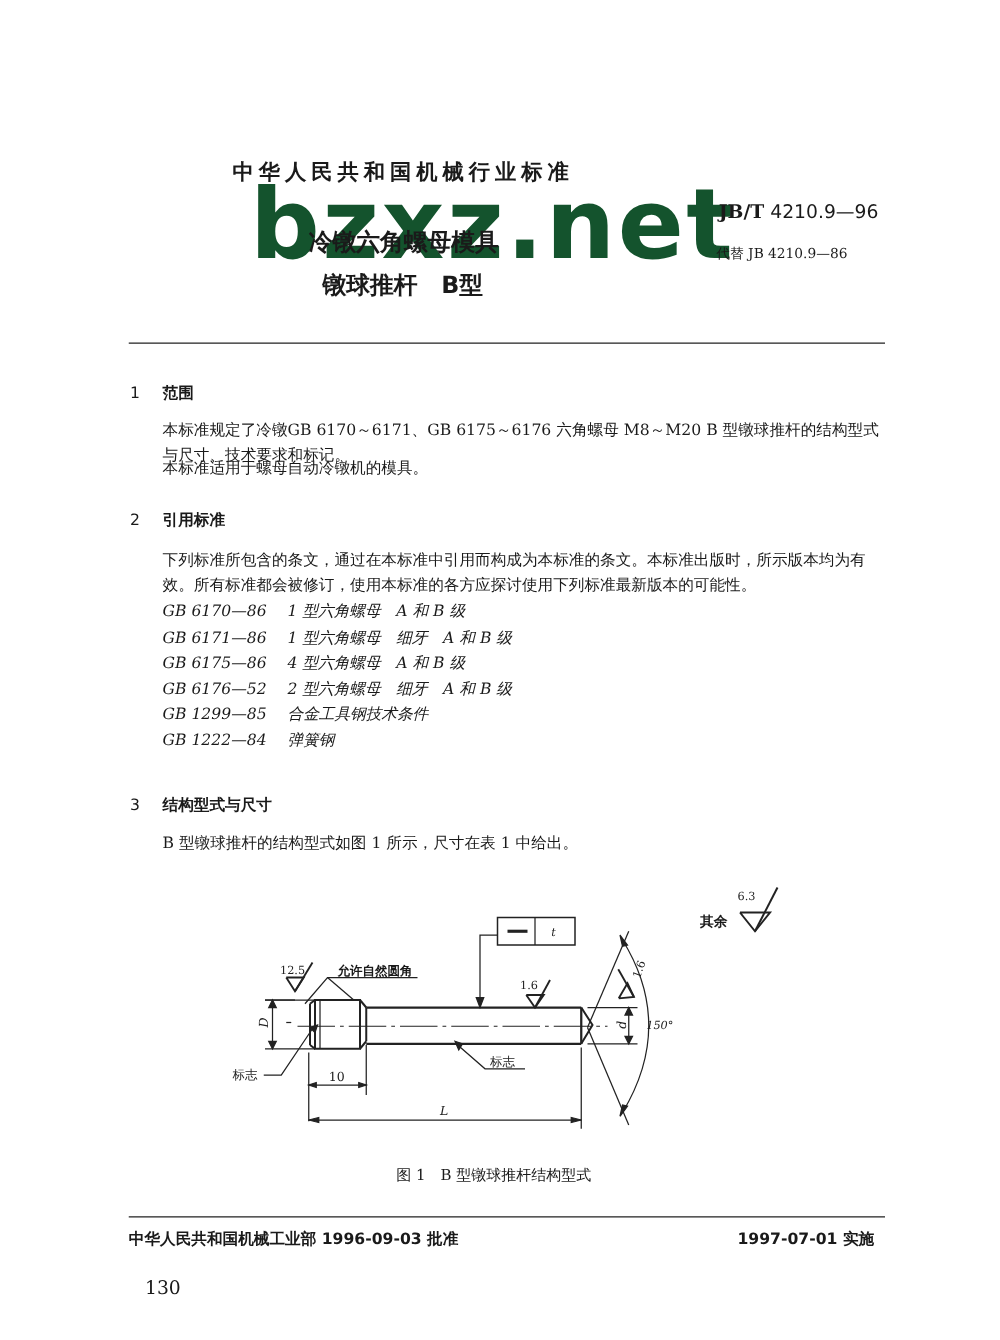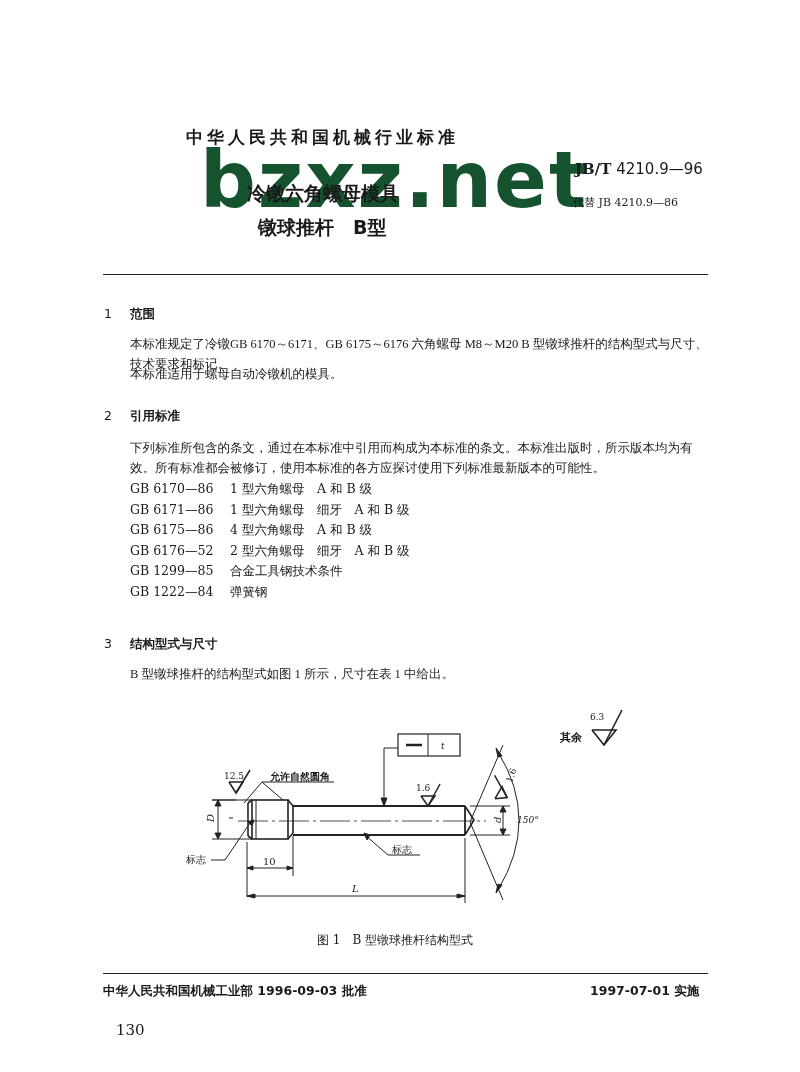--- a/index.html
+++ b/index.html
@@ -27,7 +27,7 @@
   .rule { left: 103px; width: 605px; height: 0; border-top: 1.5px solid #222; }
   .sec-h { font-family: "DejaVu Sans", sans-serif; font-weight: bold; font-size: 12.5px; left: 104px; }
   .sec-h .num { display: inline-block; width: 26px; font-weight: normal; }
-  .para { left: 104px; width: 606px; font-size: 12.5px; line-height: 20px; font-family: Liberation Serif, serif; }
+  .para { left: 104px; width: 606px; font-size: 12.5px; line-height: 20px; }
   .para .ind { padding-left: 26px; }
   .ref-list { left: 130px; font-size: 12.5px; line-height: 20.5px; }
   .ref-list .row { display: flex; }

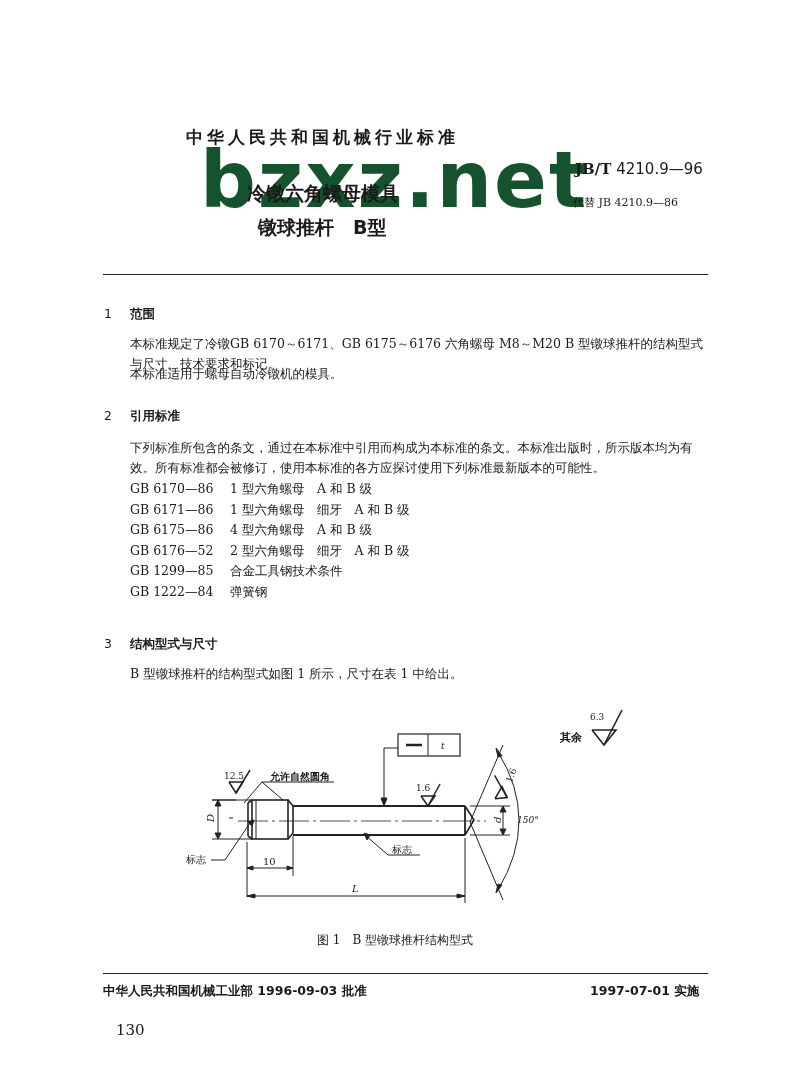--- a/index.html
+++ b/index.html
@@ -30,7 +30,7 @@
   .para { left: 104px; width: 606px; font-size: 12.5px; line-height: 20px; }
   .para .ind { padding-left: 26px; }
   .ref-list { left: 130px; font-size: 12.5px; line-height: 20.5px; }
-  .ref-list .row { display: flex; }
+  .ref-list .row { display: flex; font-style: italic; }
   .ref-list .code { width: 100px; white-space: nowrap; }
   .ref-list .code.jb { width: 118px; }
   .caption { left: 317px; top: 932px; font-size: 12px; }

